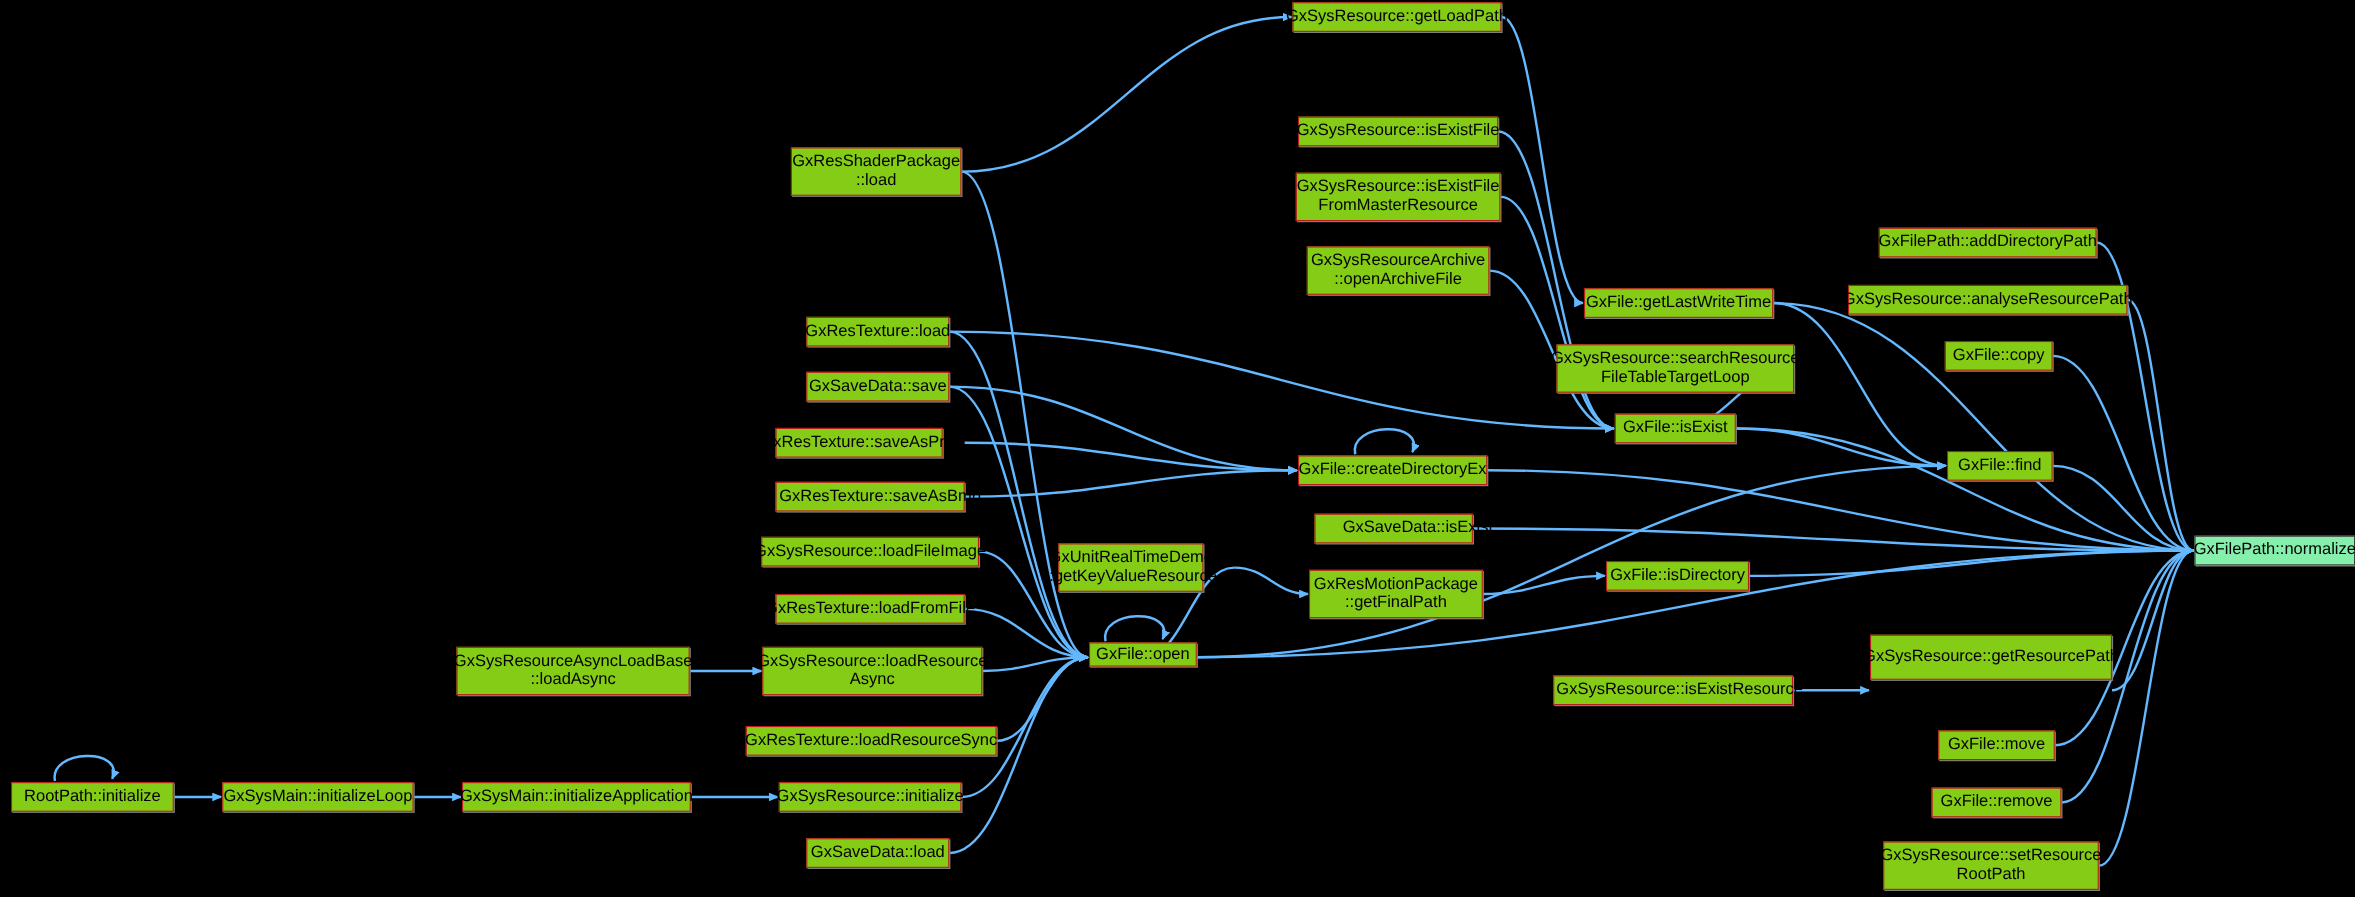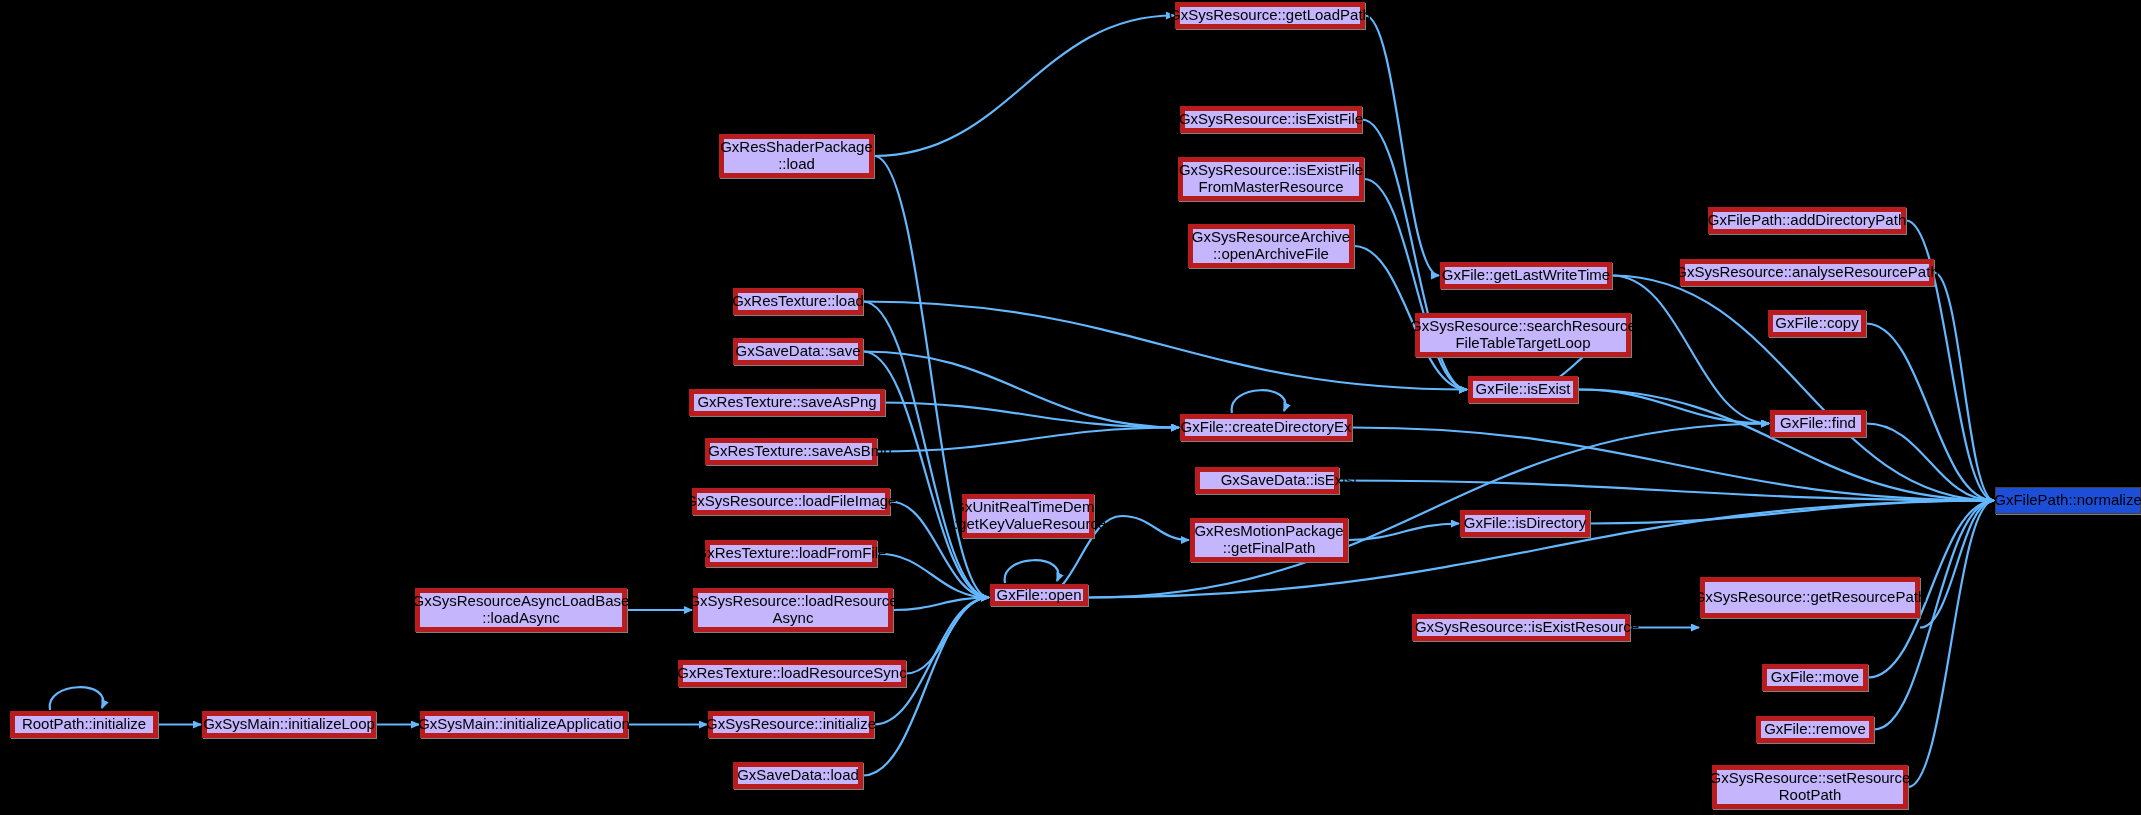--- a/index.html
+++ b/index.html
@@ -14,8 +14,8 @@
   .node{
     position:absolute;
     box-sizing:border-box;
-    background:#c4b5fd;
-    border:5px solid #b91c1c;
+    background:#84cc16;
+    border:1px solid #b91c1c;
     box-shadow:1px 1px 0 0 #808080;
     color:#000;
     display:flex;

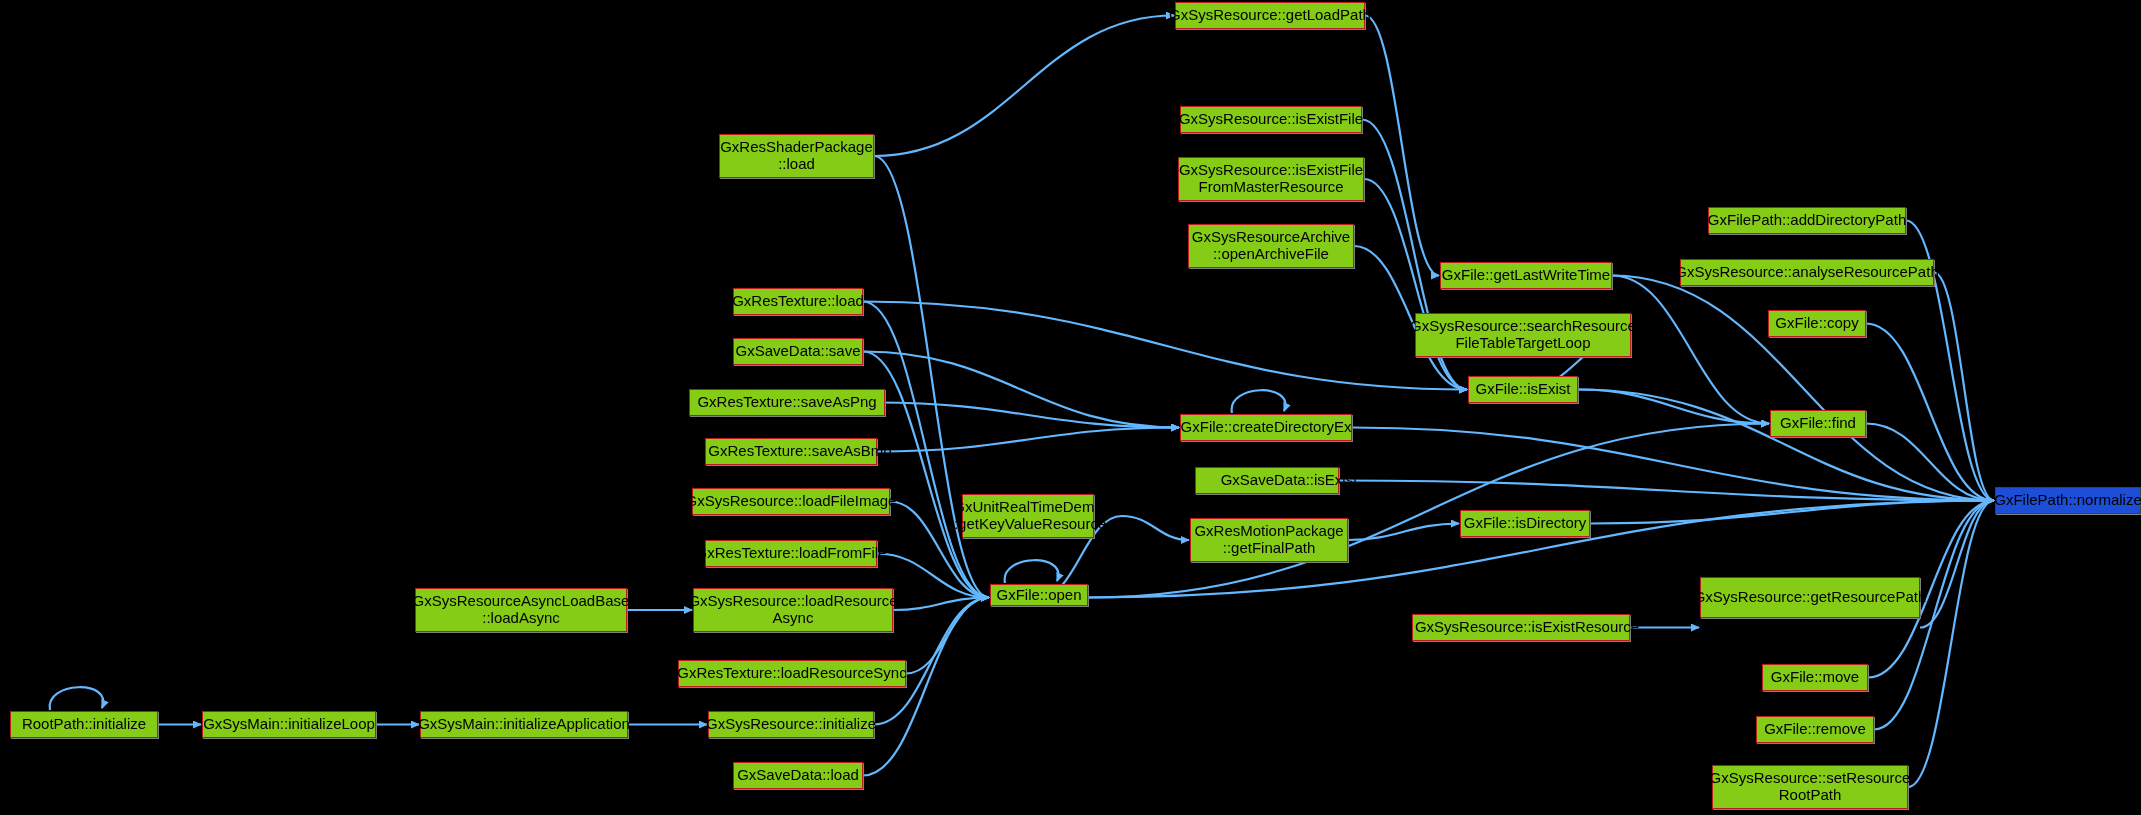--- a/index.html
+++ b/index.html
@@ -104,7 +104,7 @@
 ::load</div>
       <div class="node" style="left: 733px; top: 288px; width: 130px; height: 27px;">GxResTexture::load</div>
       <div class="node" style="left: 733px; top: 338px; width: 130px; height: 27px;">GxSaveData::save</div>
-      <div class="node" style="left: 689px; top: 389px; width: 196px; height: 27px;">GxResTexture::saveAsPng</div>
+      <div class="node" style="left: 705px; top: 389px; width: 152px; height: 27px;">GxResTexture::saveAsPng</div>
       <div class="node" style="left: 705px; top: 438px; width: 172px; height: 27px; padding-left: 22px;">GxResTexture::saveAsBmp</div>
       <div class="node" style="left: 692px; top: 488px; width: 198px; height: 27px;">GxSysResource::loadFileImage</div>
       <div class="node" style="left: 705px; top: 540px; width: 172px; height: 27px;">GxResTexture::loadFromFile</div>

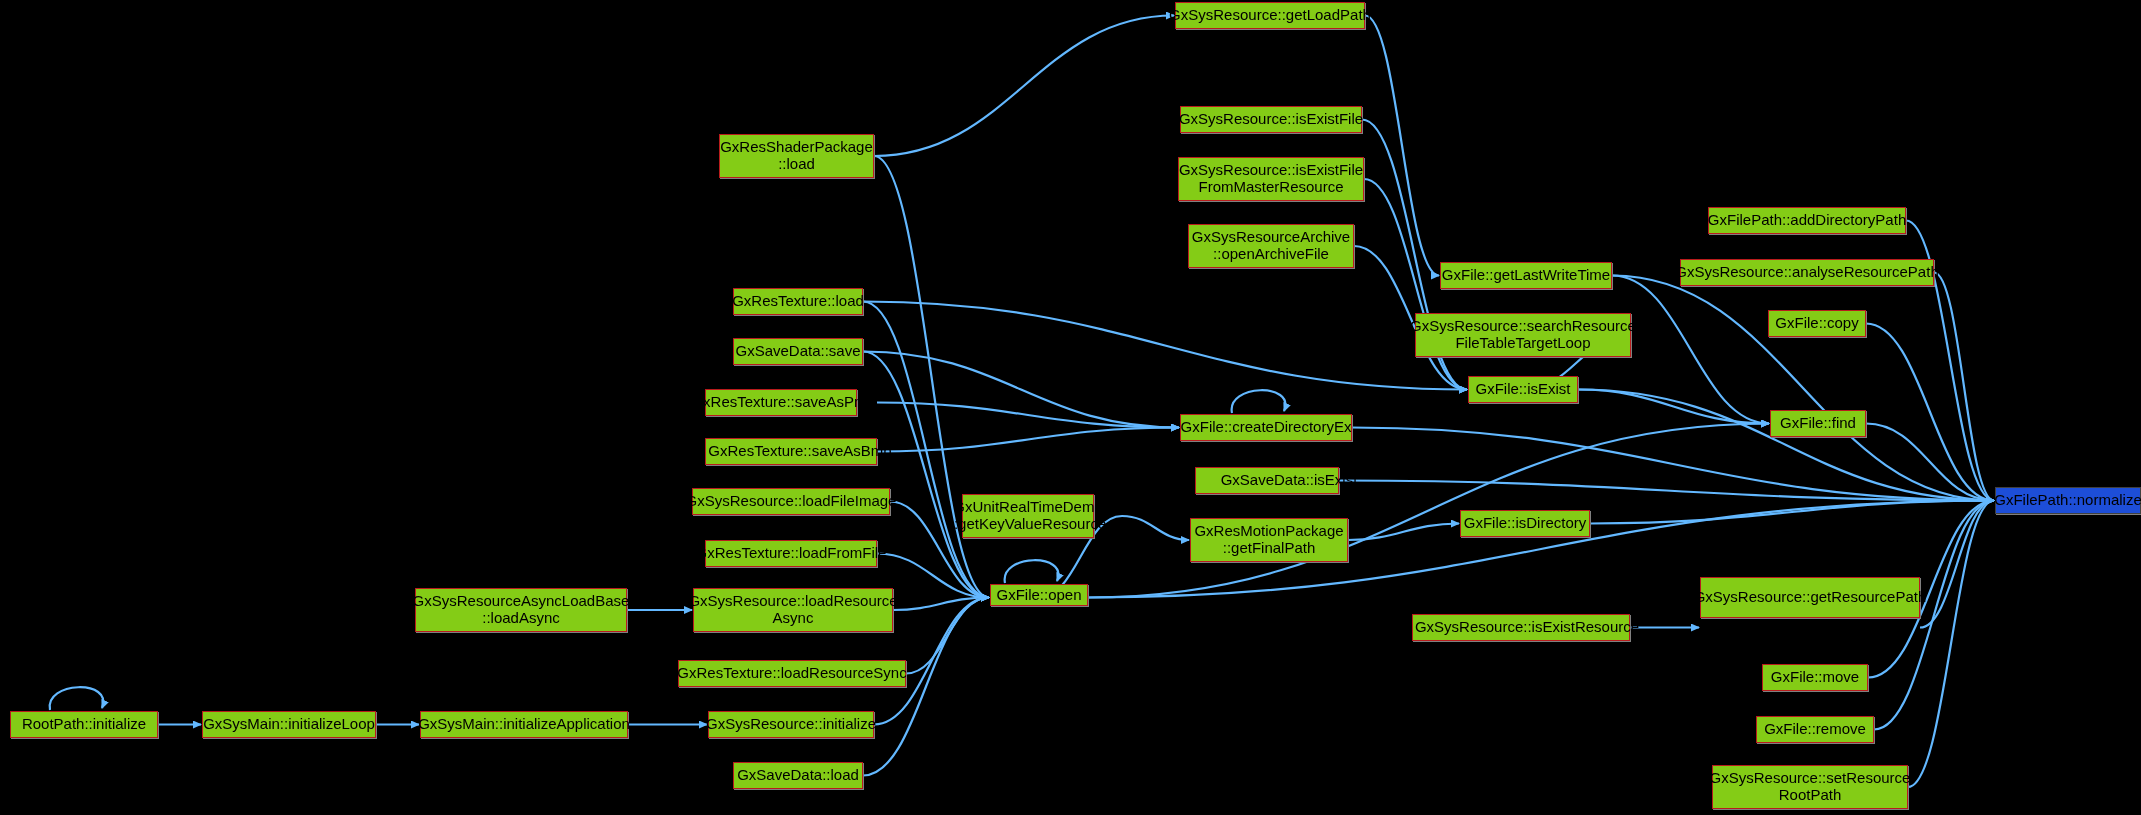--- a/index.html
+++ b/index.html
@@ -29,7 +29,7 @@
     padding:0 4px;
   }
   .node.current{
-    background:#1d4ed8;
+    background:#86efac;
     border:1px solid #404040;
   }
 </style>

